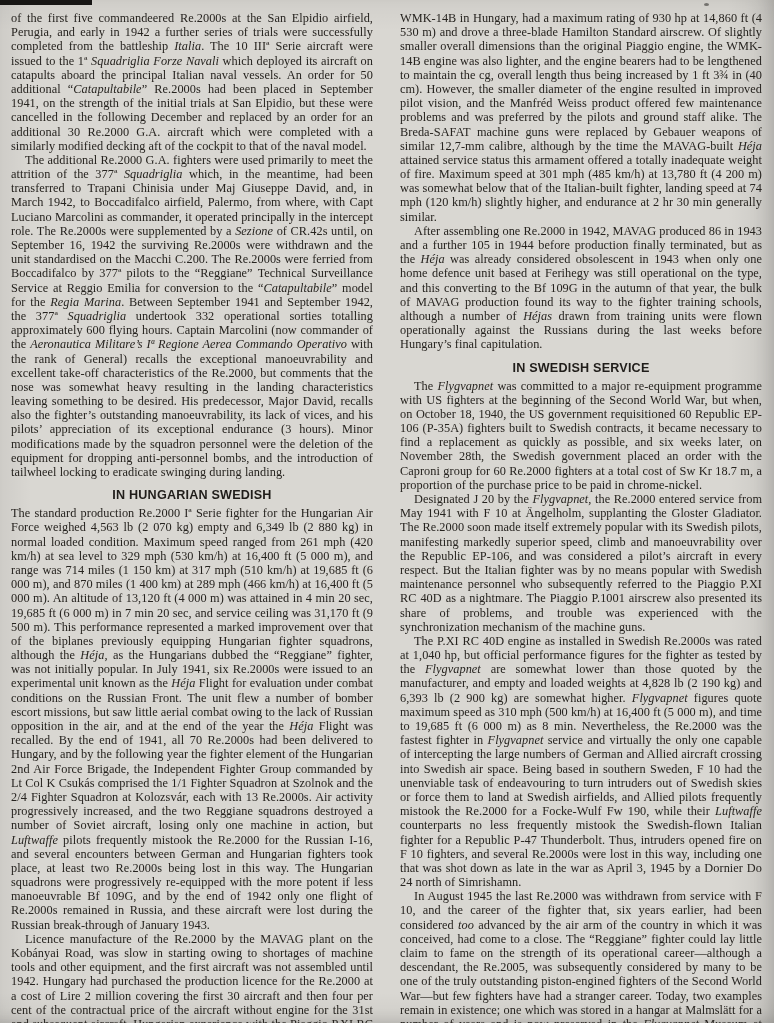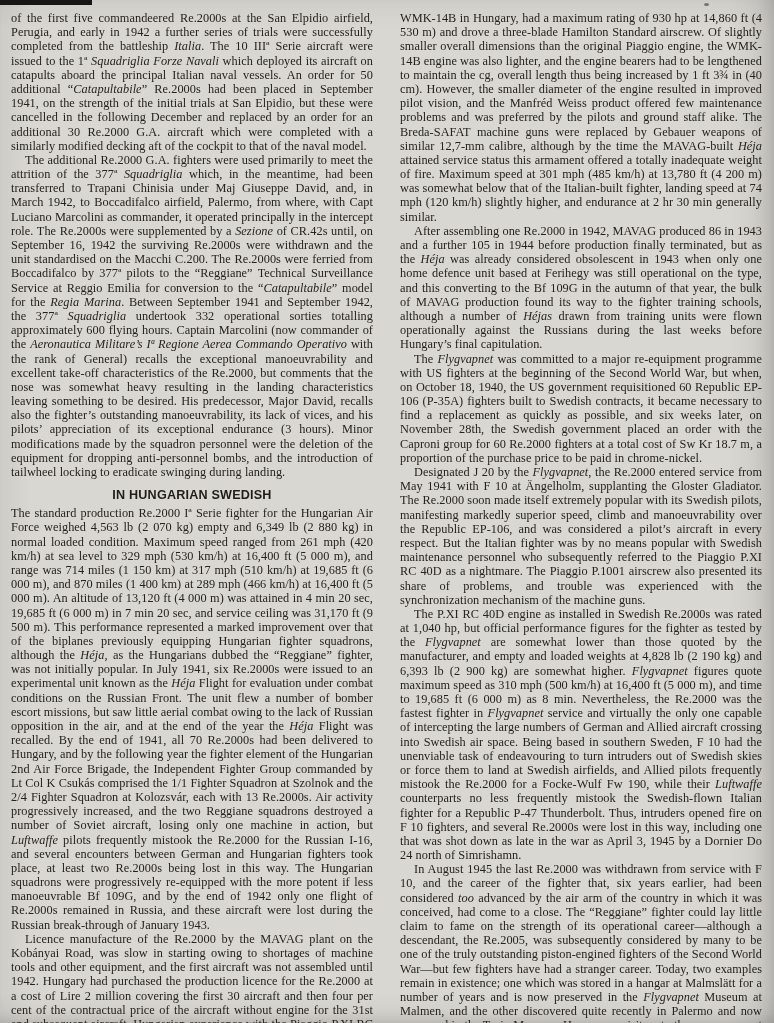--- a/index.html
+++ b/index.html
@@ -93,6 +93,7 @@
     <div class="col" id="col-1">
         <p class="para"><span>WMK-14B in Hungary, had a maximum rating of 930 hp at 14,860 ft (4 530 m) and drove a three-blade Hamilton Standard airscrew. Of slightly smaller overall dimensions than the original Piaggio engine, the WMK-14B engine was also lighter, and the engine bearers had to be lengthened to maintain the cg, overall length thus being increased by 1 ft 3¾ in (40 cm). However, the smaller diameter of the engine resulted in improved pilot vision, and the Manfréd Weiss product offered few maintenance problems and was preferred by the pilots and ground staff alike. The Breda-SAFAT machine guns were replaced by Gebauer weapons of similar 12,7-mm calibre, although by the time the MAVAG-built </span><span class="it">Héja</span><span> attained service status this armament offered a totally inadequate weight of fire. Maximum speed at 301 mph (485 km/h) at 13,780 ft (4 200 m) was somewhat below that of the Italian-built fighter, landing speed at 74 mph (120 km/h) slightly higher, and endurance at 2 hr 30 min generally similar.</span></p>
         <p class="para indent"><span>After assembling one Re.2000 in 1942, MAVAG produced 86 in 1943 and a further 105 in 1944 before production finally terminated, but as the </span><span class="it">Héja</span><span> was already considered obsolescent in 1943 when only one home defence unit based at Ferihegy was still operational on the type, and this converting to the Bf 109G in the autumn of that year, the bulk of MAVAG production found its way to the fighter training schools, although a number of </span><span class="it">Héjas</span><span> drawn from training units were flown operationally against the Russians during the last weeks before Hungary’s final capitulation.</span></p>
+        <div class="sec-heading">IN SWEDISH SERVICE</div>
         <p class="para indent"><span>The </span><span class="it">Flygvapnet</span><span> was committed to a major re-equipment programme with US fighters at the beginning of the Second World War, but when, on October 18, 1940, the US government requisitioned 60 Republic EP-106 (P-35A) fighters built to Swedish contracts, it became necessary to find a replacement as quickly as possible, and six weeks later, on November 28th, the Swedish government placed an order with the Caproni group for 60 Re.2000 fighters at a total cost of Sw Kr 18.7 m, a proportion of the purchase price to be paid in chrome-nickel.</span></p>
         <p class="para indent"><span>Designated J 20 by the </span><span class="it">Flygvapnet</span><span>, the Re.2000 entered service from May 1941 with F 10 at Ängelholm, supplanting the Gloster Gladiator. The Re.2000 soon made itself extremely popular with its Swedish pilots, manifesting markedly superior speed, climb and manoeuvrability over the Republic EP-106, and was considered a pilot’s aircraft in every respect. But the Italian fighter was by no means popular with Swedish maintenance personnel who subsequently referred to the Piaggio P.XI RC 40D as a nightmare. The Piaggio P.1001 airscrew also presented its share of problems, and trouble was experienced with the synchronization mechanism of the machine guns.</span></p>
         <p class="para indent"><span>The P.XI RC 40D engine as installed in Swedish Re.2000s was rated at 1,040 hp, but official performance figures for the fighter as tested by the </span><span class="it">Flygvapnet</span><span> are somewhat lower than those quoted by the manufacturer, and empty and loaded weights at 4,828 lb (2 190 kg) and 6,393 lb (2 900 kg) are somewhat higher. </span><span class="it">Flygvapnet</span><span> figures quote maximum speed as 310 mph (500 km/h) at 16,400 ft (5 000 m), and time to 19,685 ft (6 000 m) as 8 min. Nevertheless, the Re.2000 was the fastest fighter in </span><span class="it">Flygvapnet</span><span> service and virtually the only one capable of intercepting the large numbers of German and Allied aircraft crossing into Swedish air space. Being based in southern Sweden, F 10 had the unenviable task of endeavouring to turn intruders out of Swedish skies or force them to land at Swedish airfields, and Allied pilots frequently mistook the Re.2000 for a Focke-Wulf Fw 190, while their </span><span class="it">Luftwaffe</span><span> counterparts no less frequently mistook the Swedish-flown Italian fighter for a Republic P-47 Thunderbolt. Thus, intruders opened fire on F 10 fighters, and several Re.2000s were lost in this way, including one that was shot down as late in the war as April 3, 1945 by a Dornier Do 24 north of Simrishamn.</span></p>

